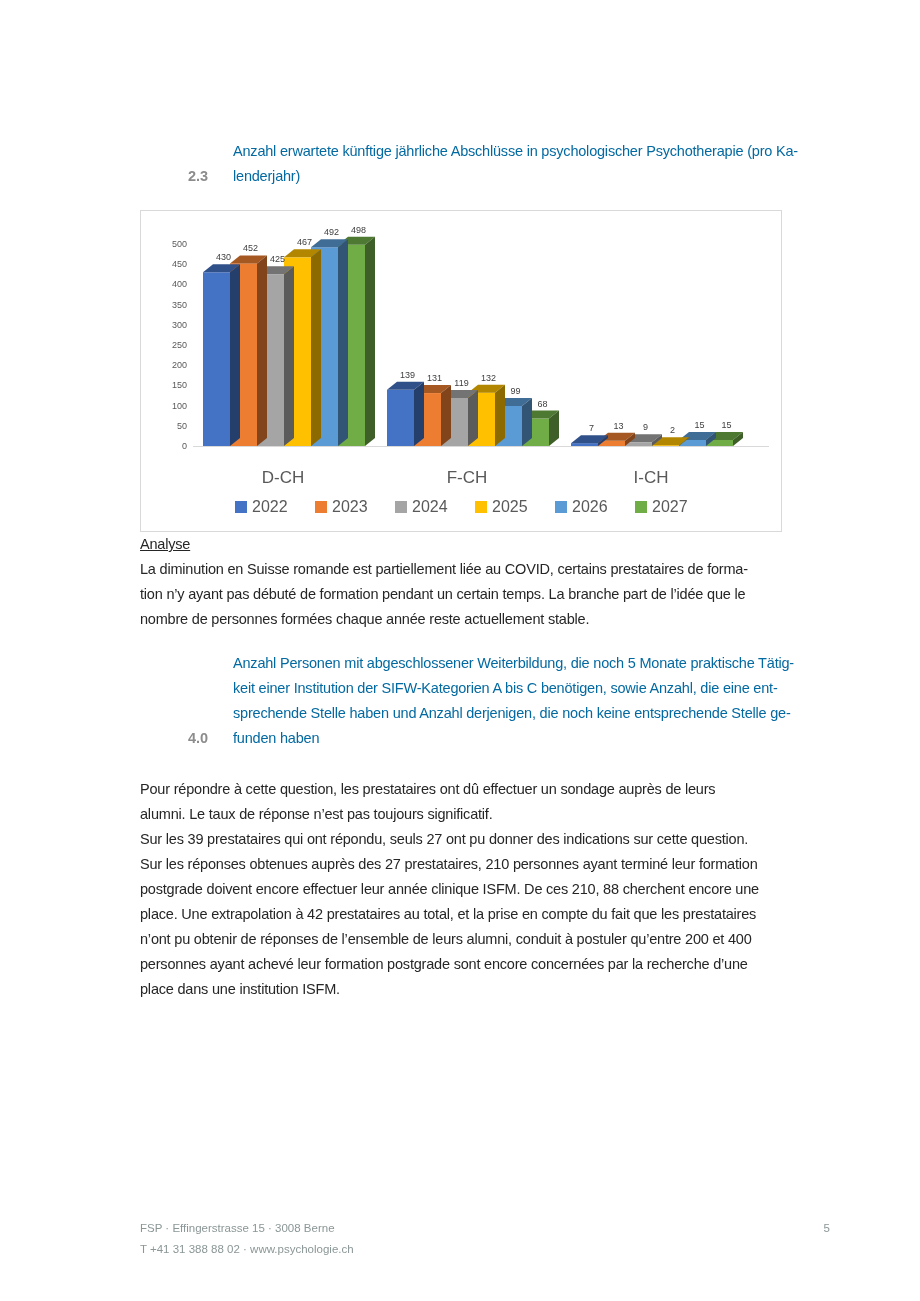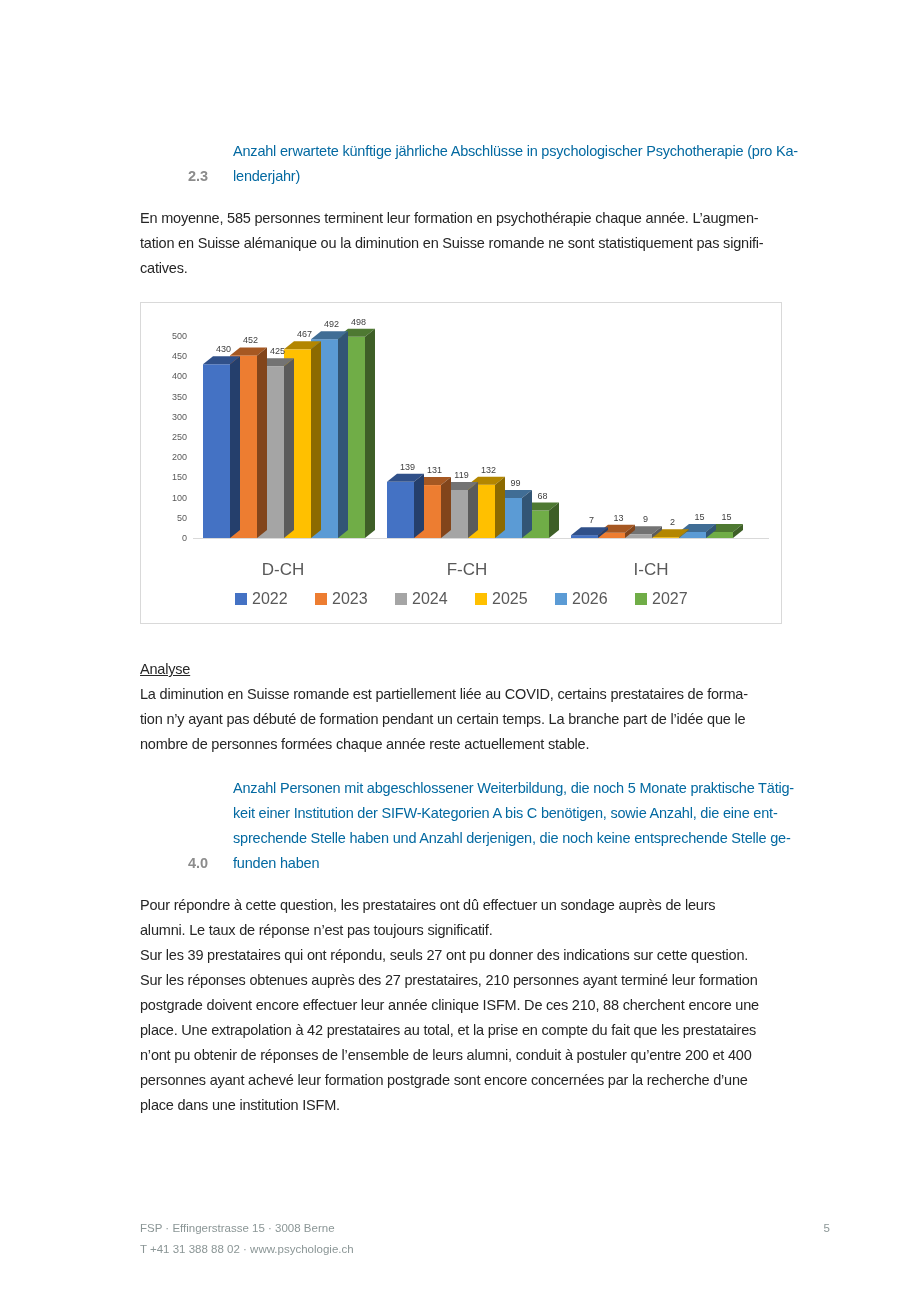--- a/index.html
+++ b/index.html
@@ -37,9 +37,6 @@
 lenderjahr)</div>
   </div>
 
-  <div class="para p1">En moyenne, 585 personnes terminent leur formation en psychothérapie chaque année. L’augmen-
-tation en Suisse alémanique ou la diminution en Suisse romande ne sont statistiquement pas signifi-
-catives.</div>
 
   <div class="chart-box">
     <svg width="640" height="320" viewBox="0 0 640 320" xmlns="http://www.w3.org/2000/svg">

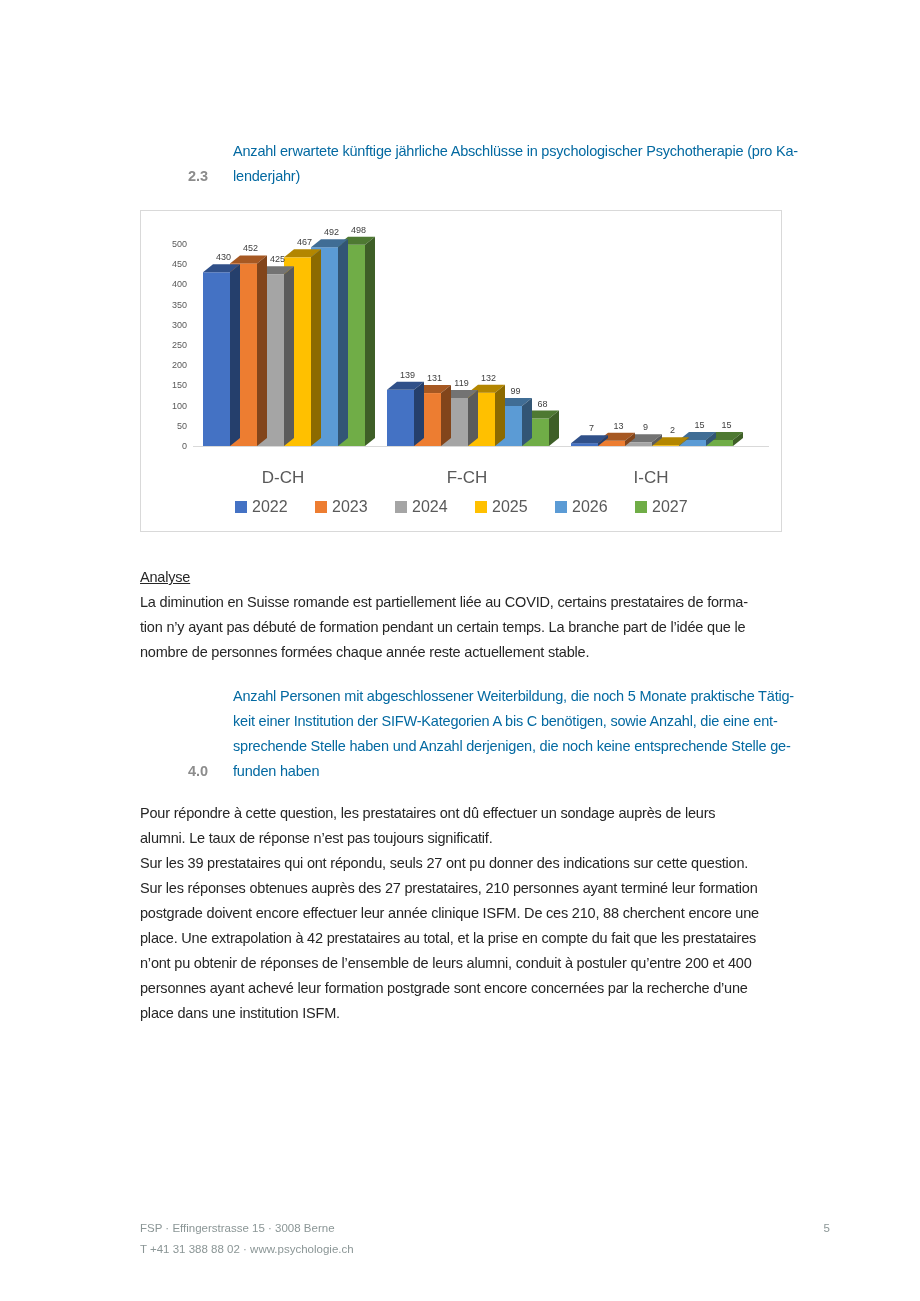--- a/index.html
+++ b/index.html
@@ -14,7 +14,7 @@
   .para{font-size:14.5px;line-height:25px;white-space:pre;letter-spacing:-0.2px;color:#262626;}
   .p1{margin-top:17px;}
   .chart-box{margin-top:21px;width:640px;height:320px;border:1px solid #d9d9d9;background:#ffffff;}
-  .analyse{margin-top:33px;}
+  .analyse{}
   .analyse-h{font-size:14.5px;line-height:25px;text-decoration:underline;letter-spacing:-0.2px;}
   .sec24{margin-top:19px;}
   .p3{margin-top:17px;}

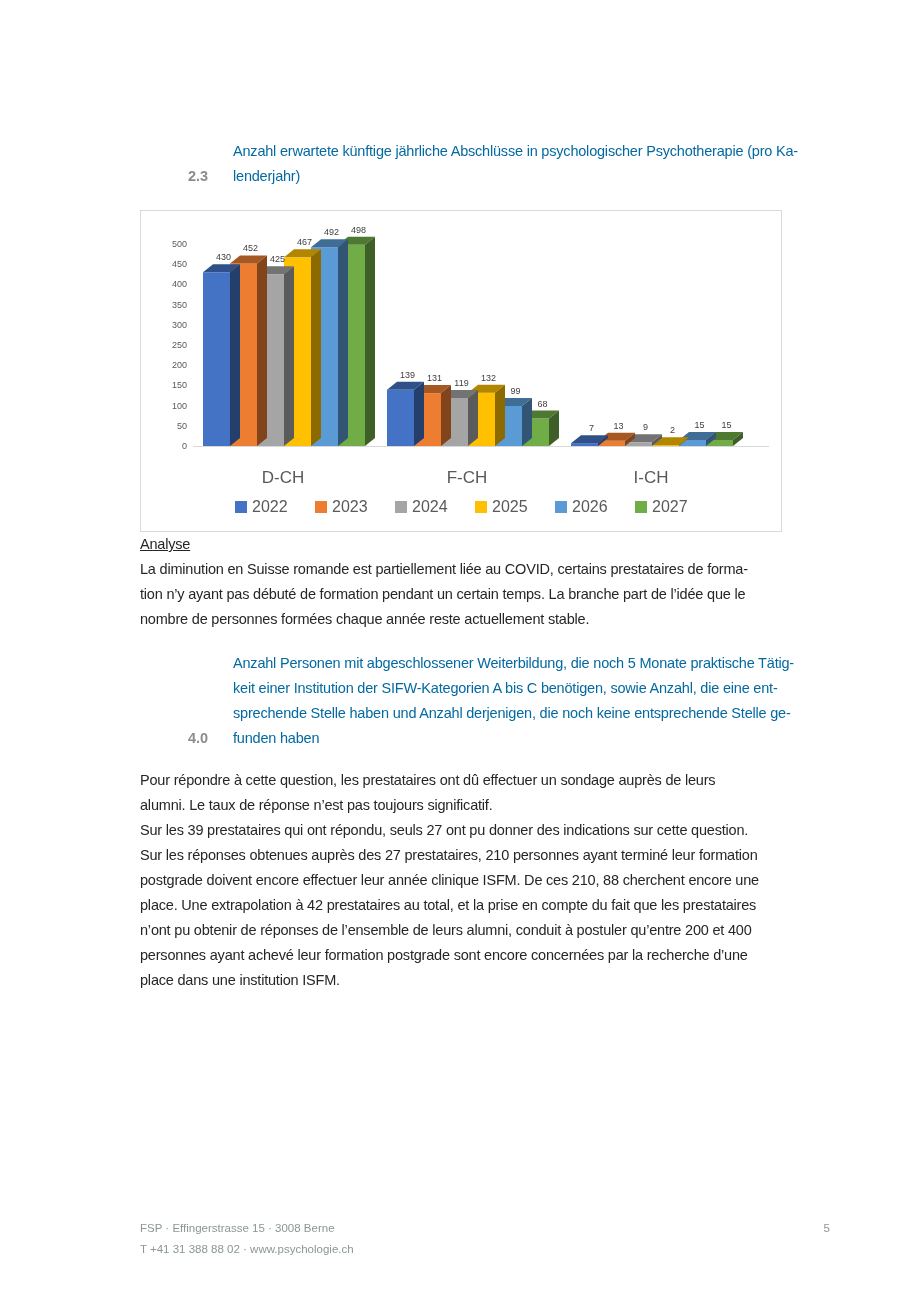--- a/index.html
+++ b/index.html
@@ -17,7 +17,7 @@
   .analyse{}
   .analyse-h{font-size:14.5px;line-height:25px;text-decoration:underline;letter-spacing:-0.2px;}
   .sec24{margin-top:19px;}
-  .p3{margin-top:17px;}
+  .p3{margin-top:26px;}
   .footer{position:absolute;left:140px;top:1218px;width:690px;display:flex;justify-content:space-between;
           font-size:11.5px;line-height:21px;color:#8b9696;}
   .tick{font-size:9px;fill:#595959;}

